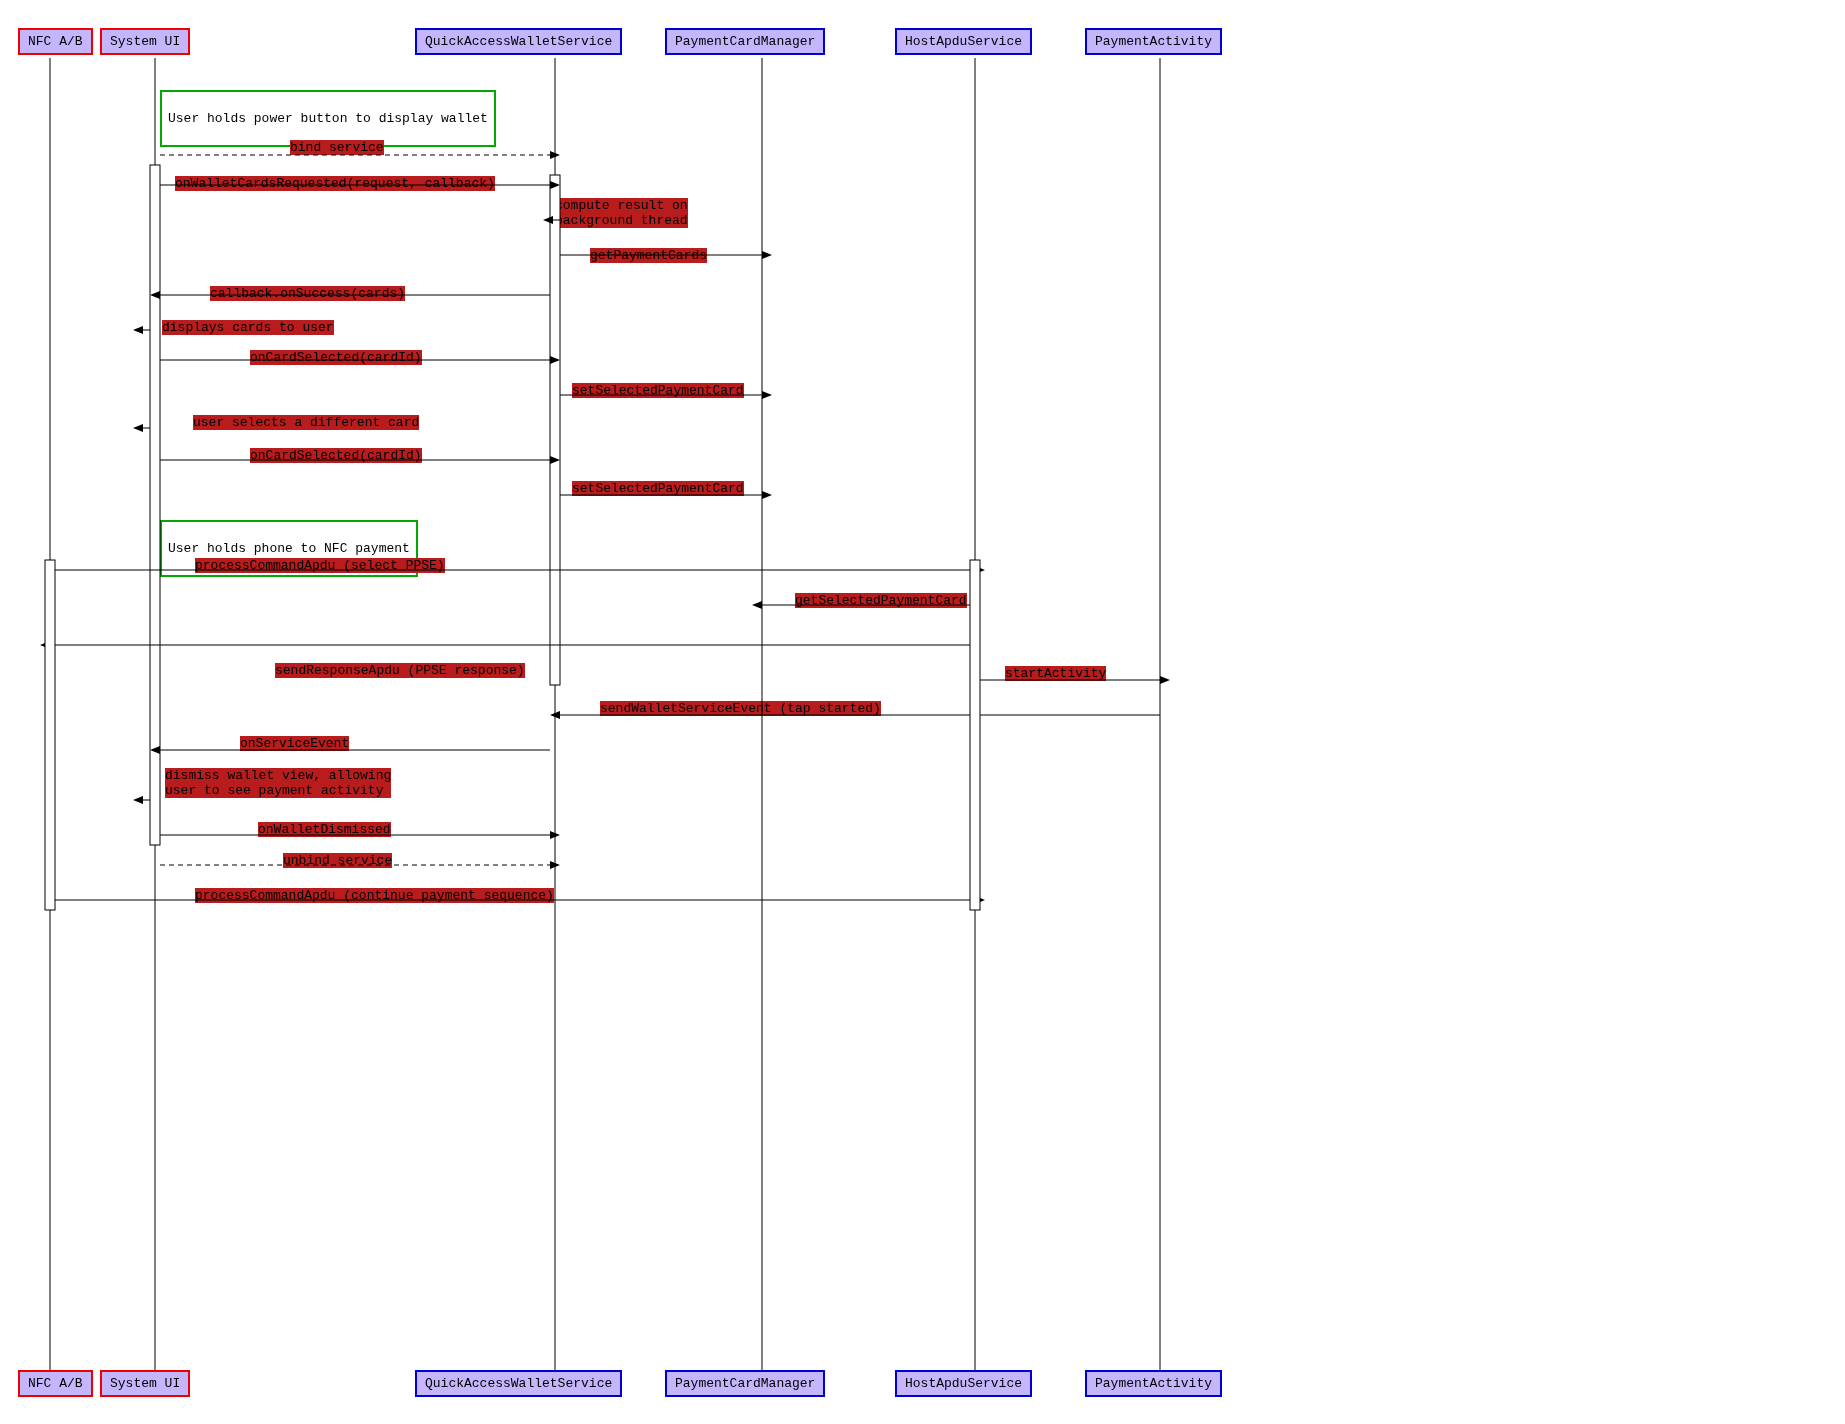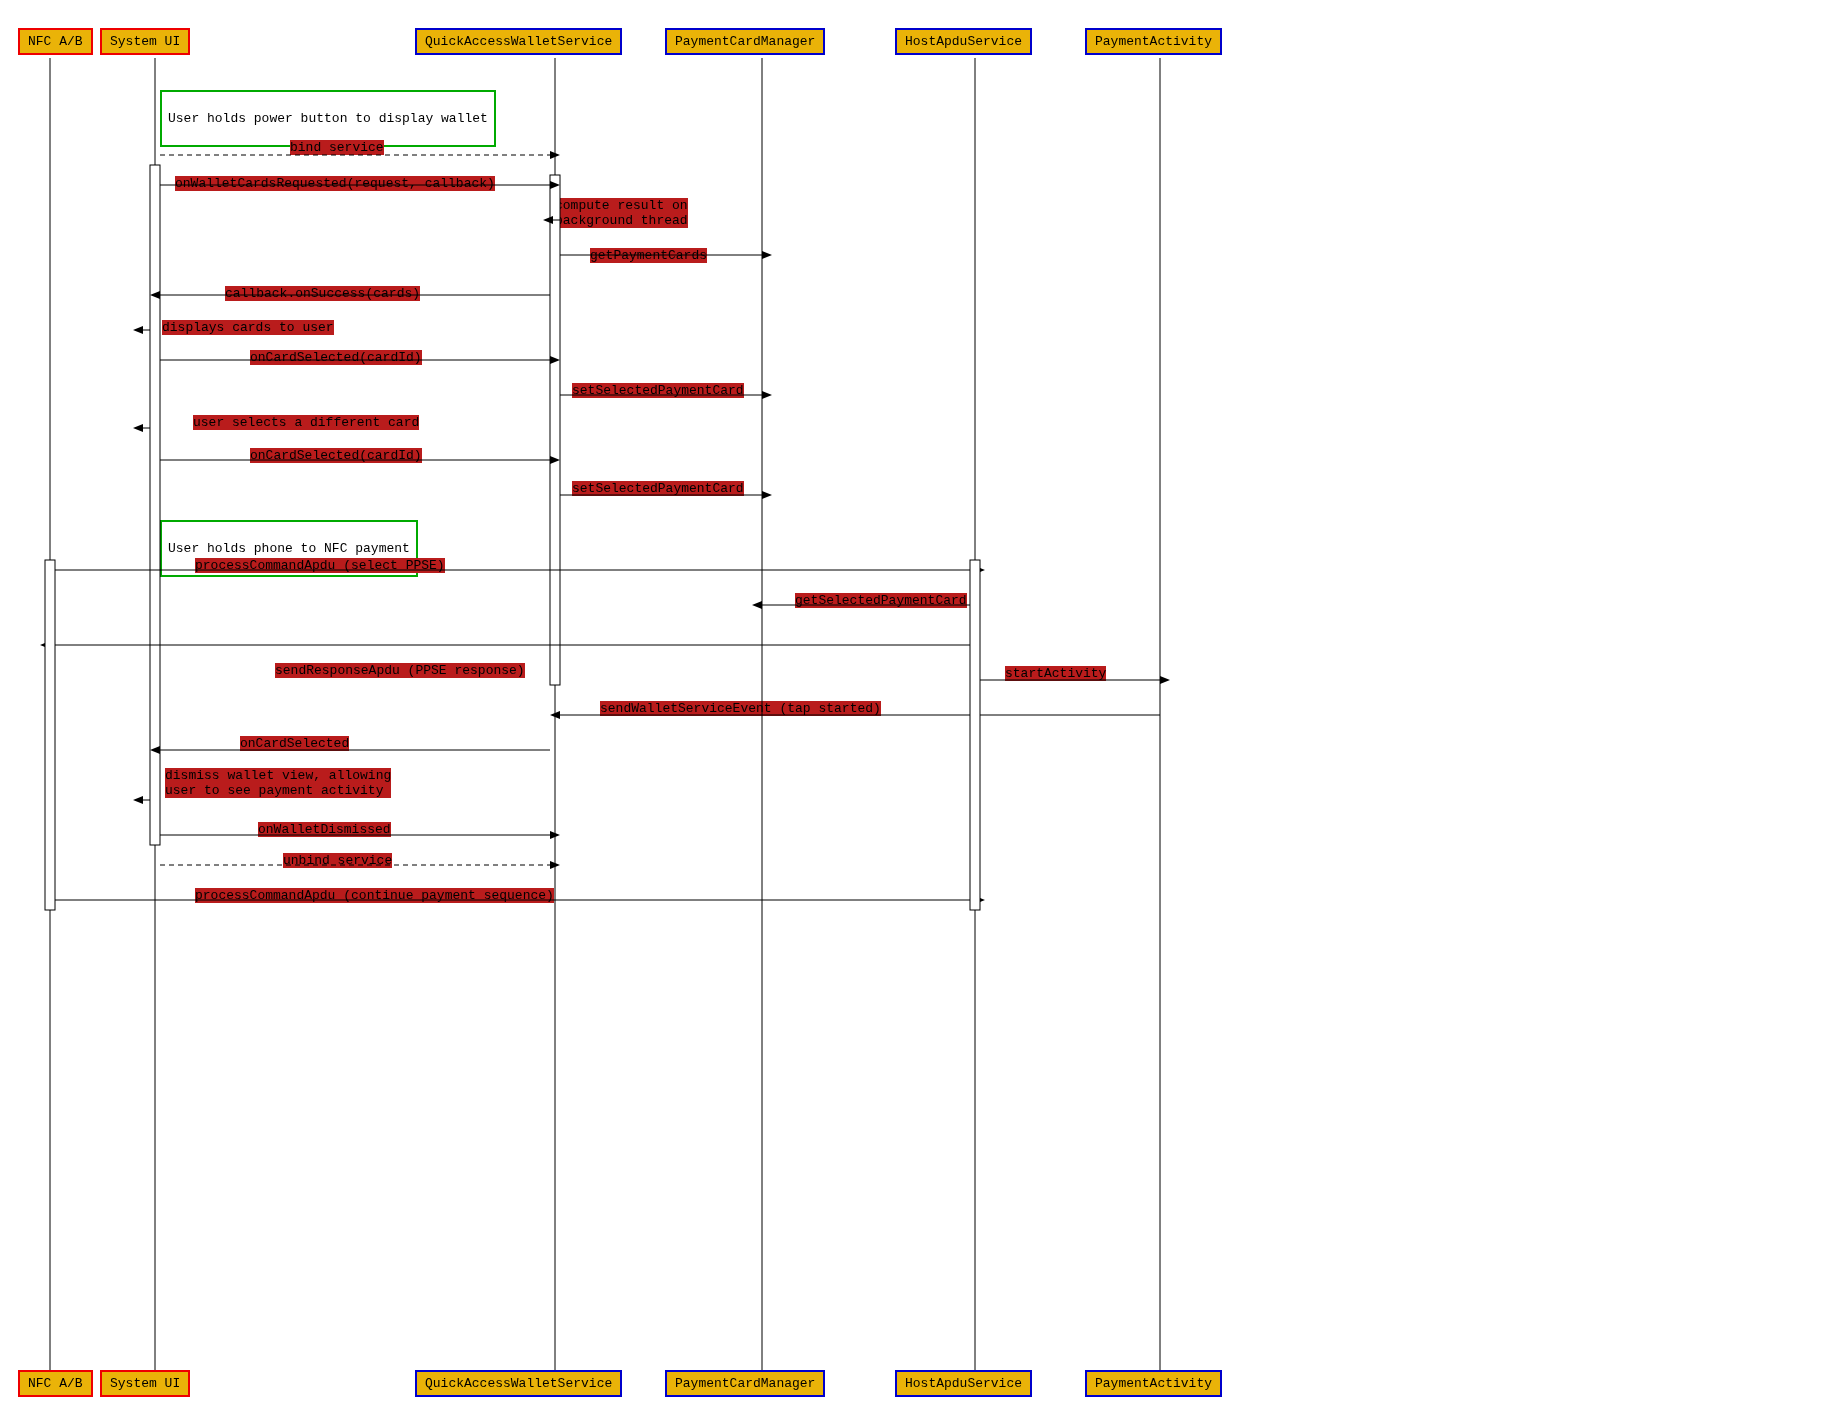--- a/index.html
+++ b/index.html
@@ -25,7 +25,7 @@
       text-align: center;
       font-family: 'Courier New', Courier, monospace;
       font-size: 13px;
-      background: #eab308;
+      background: #c4b5fd;
       white-space: nowrap;
     }
     .actor-red { border-color: #e00; color: #000; }

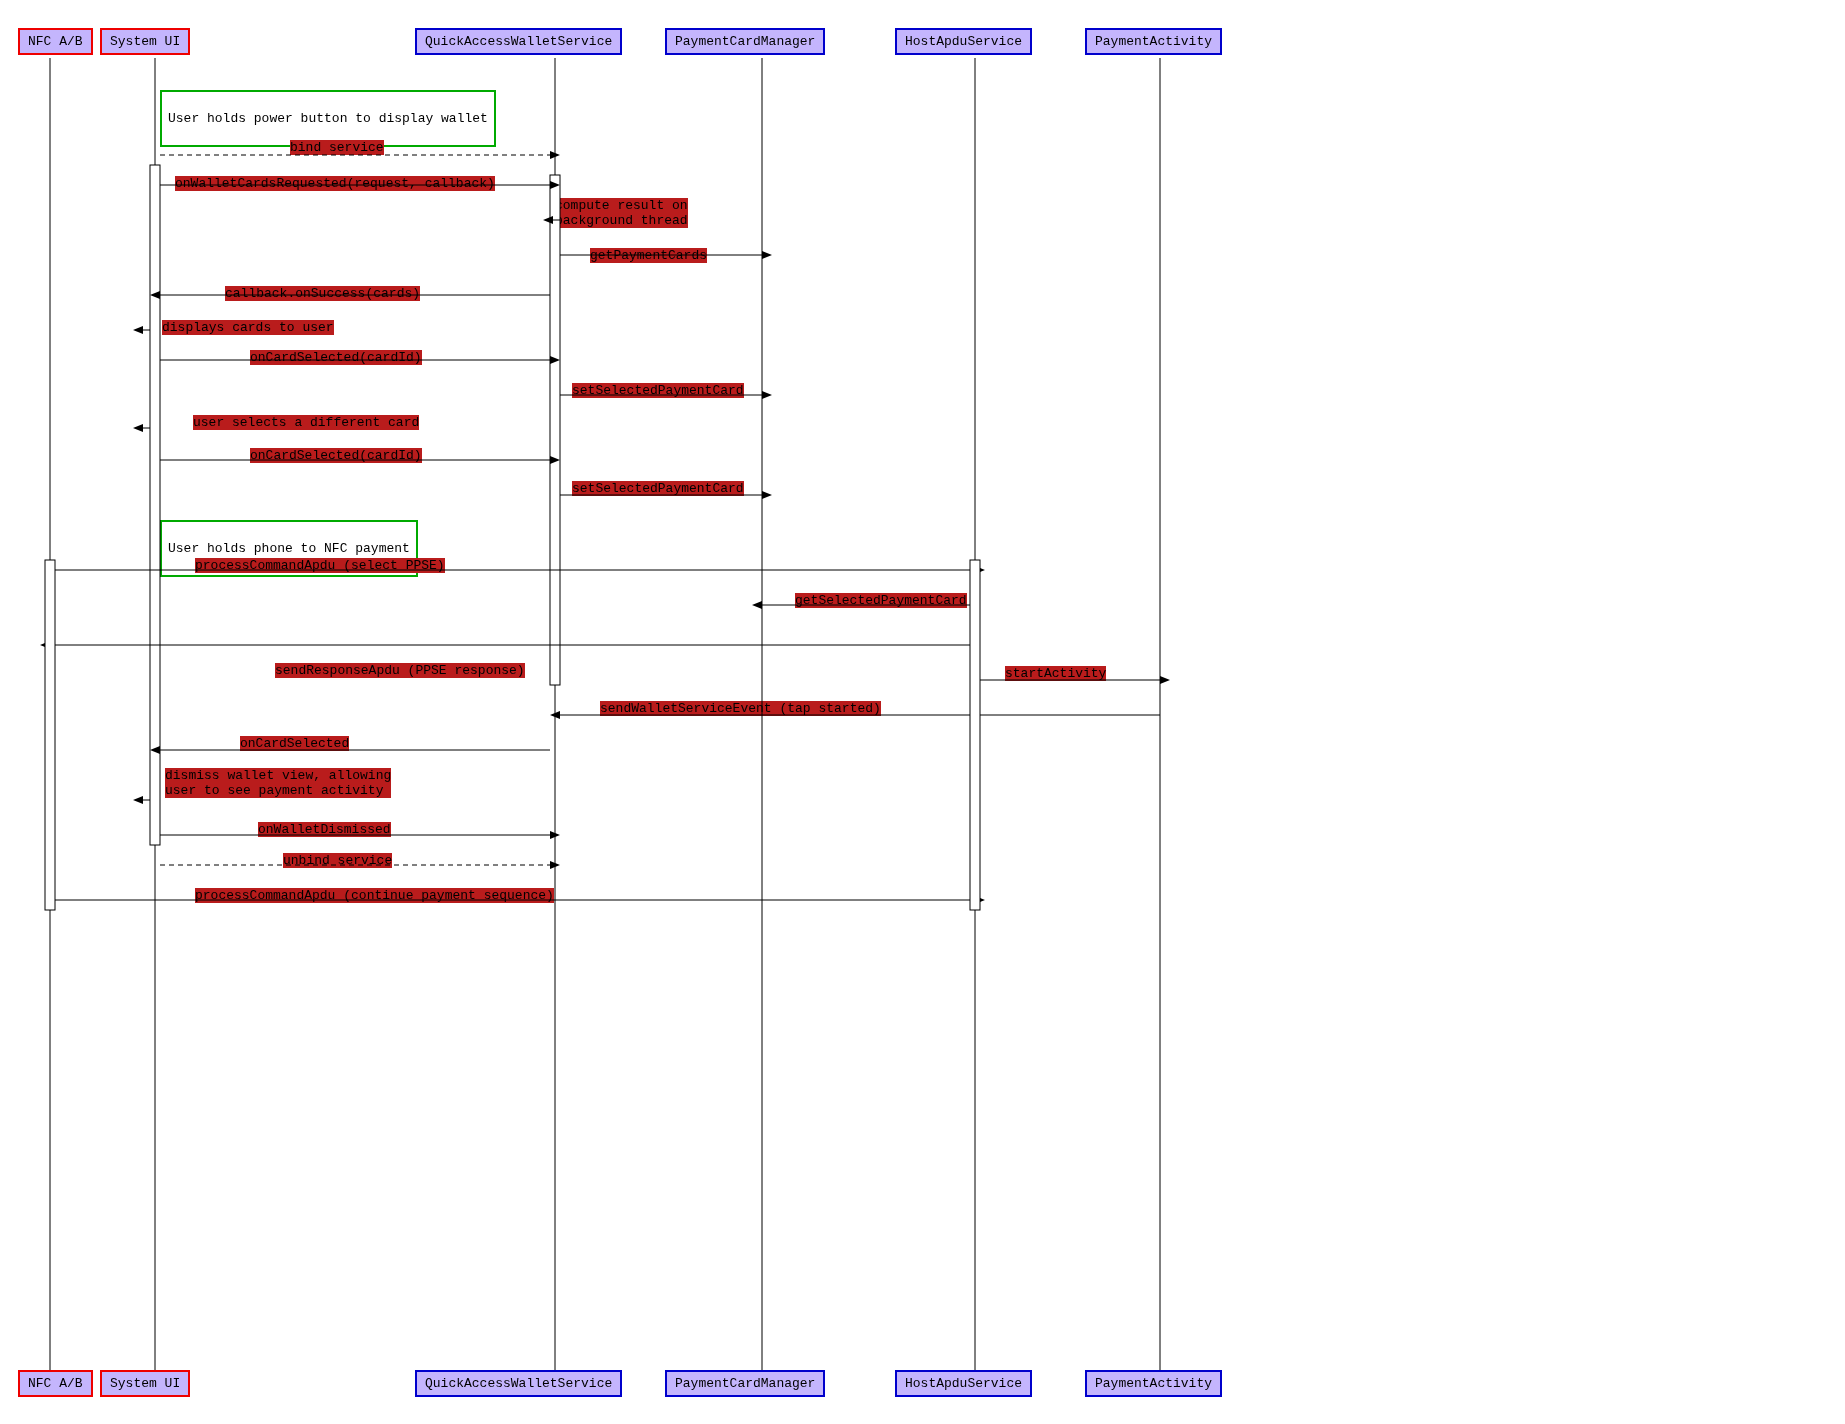--- a/index.html
+++ b/index.html
@@ -82,7 +82,7 @@
   <div class="msg-label" style="left:175px;top:176px;">onWalletCardsRequested(request, callback)</div>
   <div class="msg-label" style="left:555px;top:198px;">compute result on<br>background thread</div>
   <div class="msg-label" style="left:590px;top:248px;">getPaymentCards</div>
-  <div class="msg-label" style="left:225px;top:286px;">callback.onSuccess(cards)</div>
+  <div class="msg-label" style="left:210px;top:286px;">callback.onSuccess(cards)</div>
   <div class="msg-label" style="left:162px;top:320px;">displays cards to user</div>
   <div class="msg-label" style="left:250px;top:350px;">onCardSelected(cardId)</div>
   <div class="msg-label" style="left:572px;top:383px;">setSelectedPaymentCard</div>

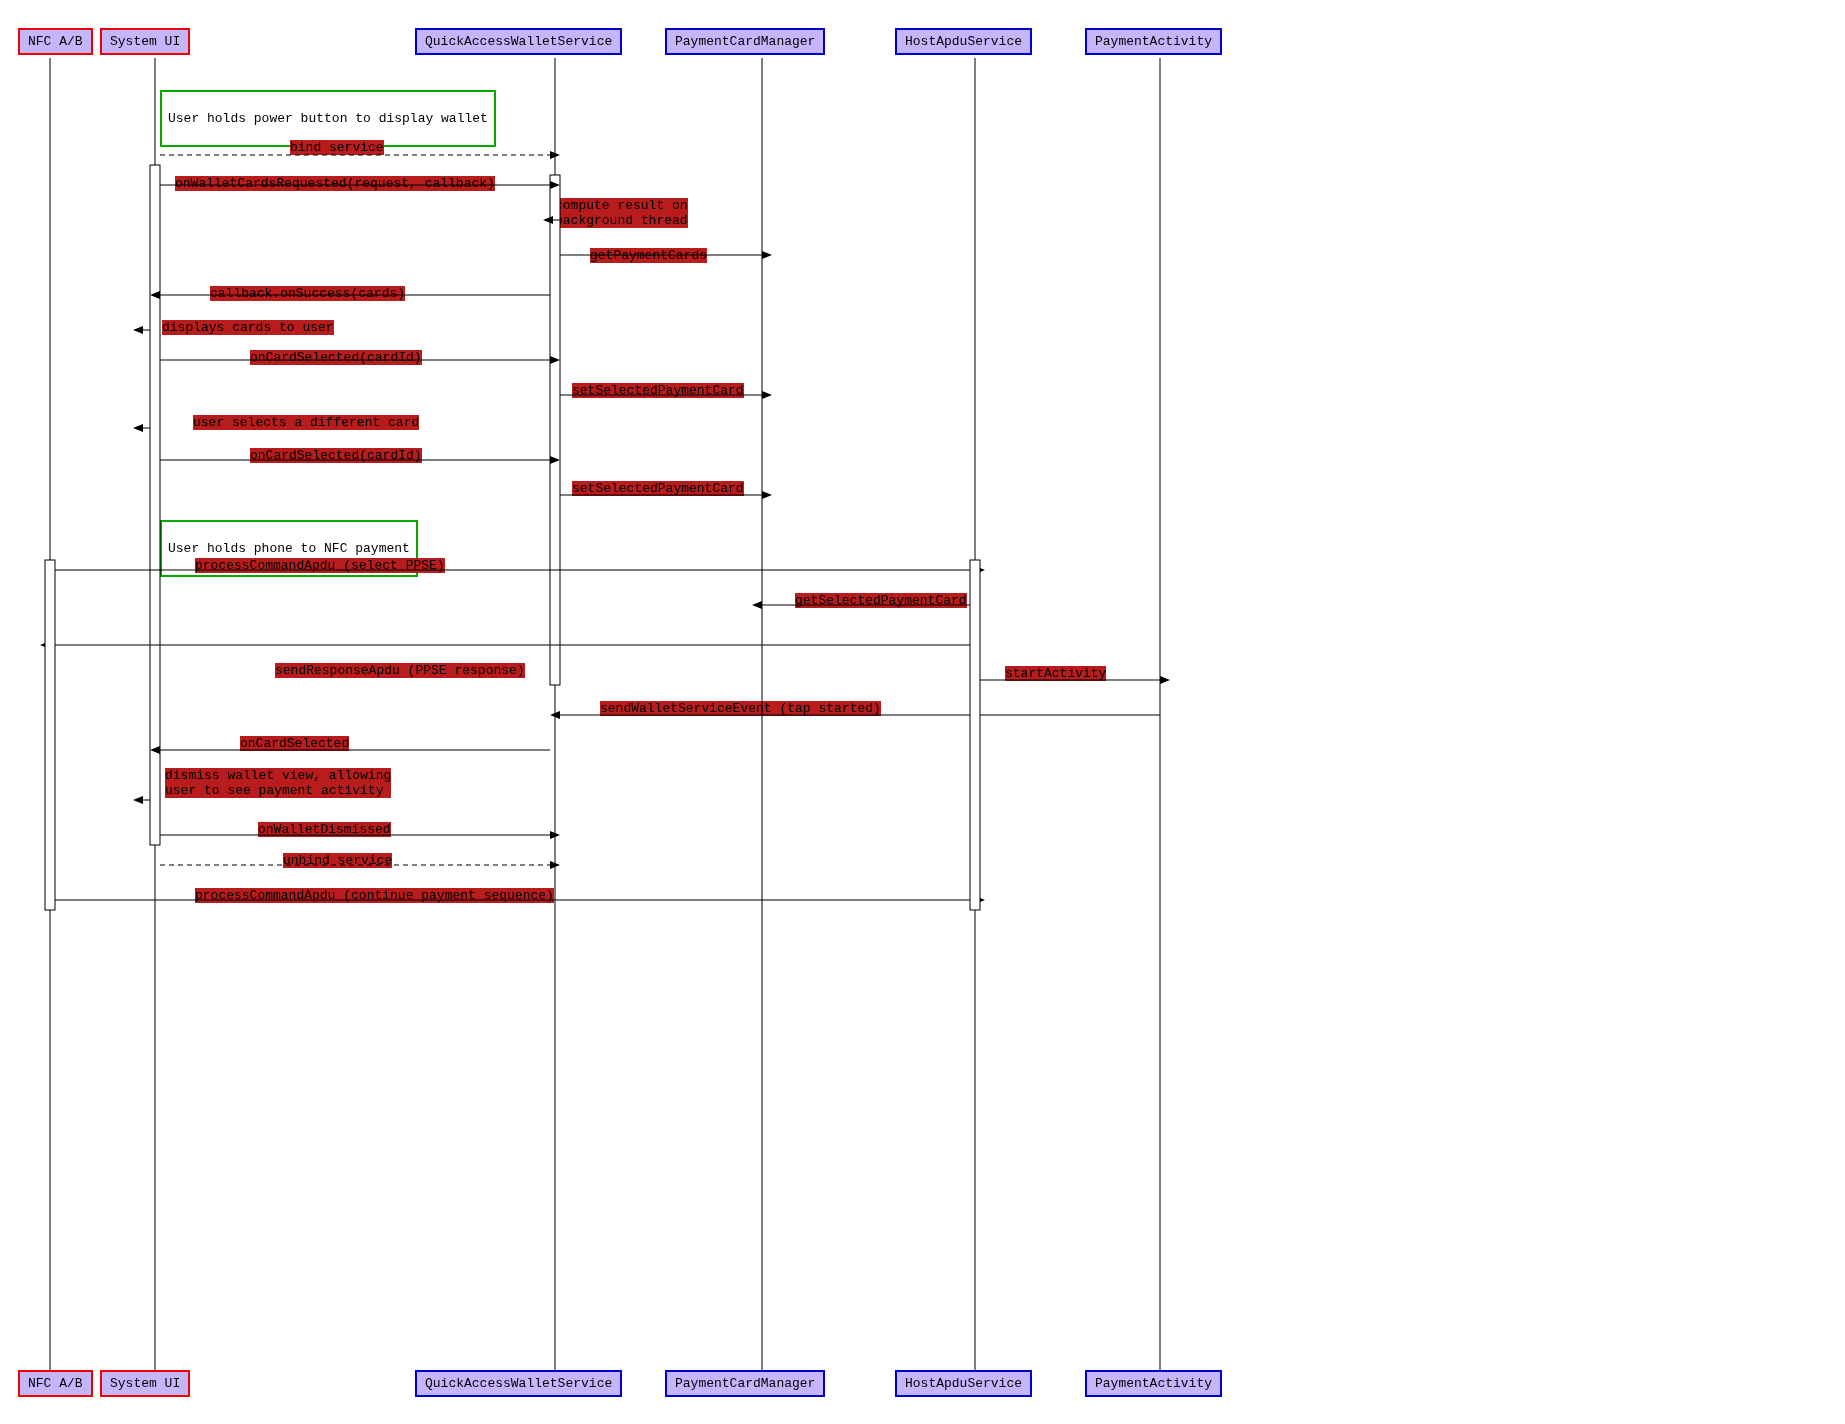--- a/index.html
+++ b/index.html
@@ -94,7 +94,7 @@
   <div class="msg-label" style="left:275px;top:631px;margin-top:32px;">sendResponseApdu (PPSE response)</div>
   <div class="msg-label" style="left:1005px;top:666px;">startActivity</div>
   <div class="msg-label" style="left:600px;top:701px;">sendWalletServiceEvent (tap started)</div>
-  <div class="msg-label" style="left:240px;top:736px;">onCardSelected</div>
+  <div class="msg-label" style="left:240px;top:736px;">onServiceEvent</div>
   <div class="msg-label" style="left:165px;top:768px;">dismiss wallet view, allowing<br>user to see payment activity</div>
   <div class="msg-label" style="left:258px;top:822px;">onWalletDismissed</div>
   <div class="msg-label" style="left:283px;top:853px;">unbind service</div>

